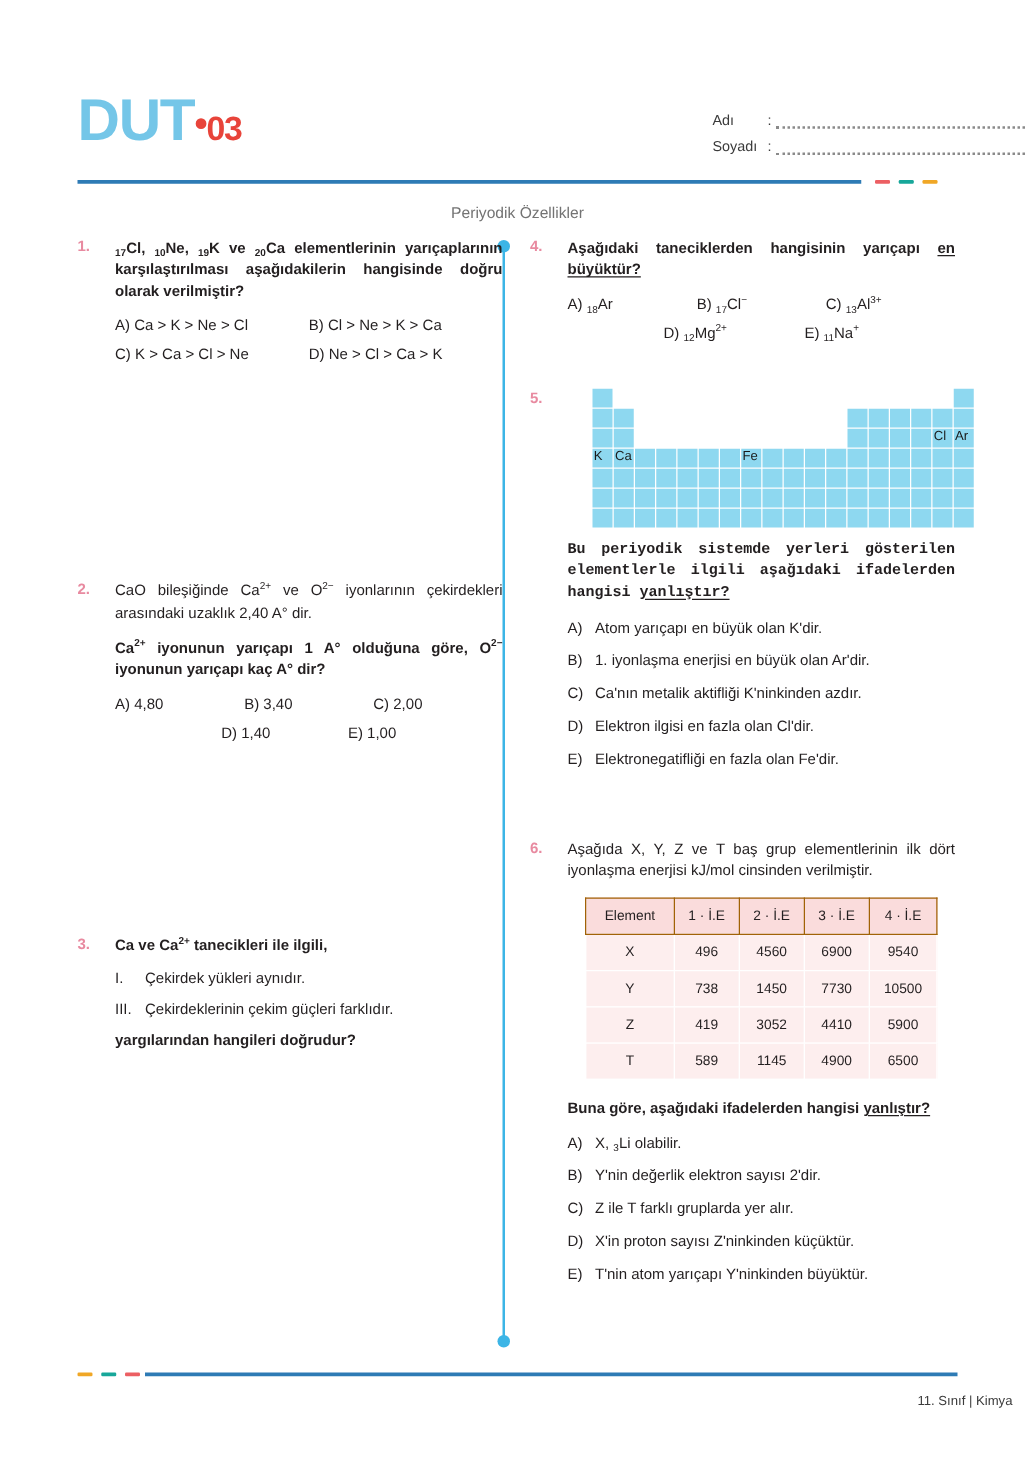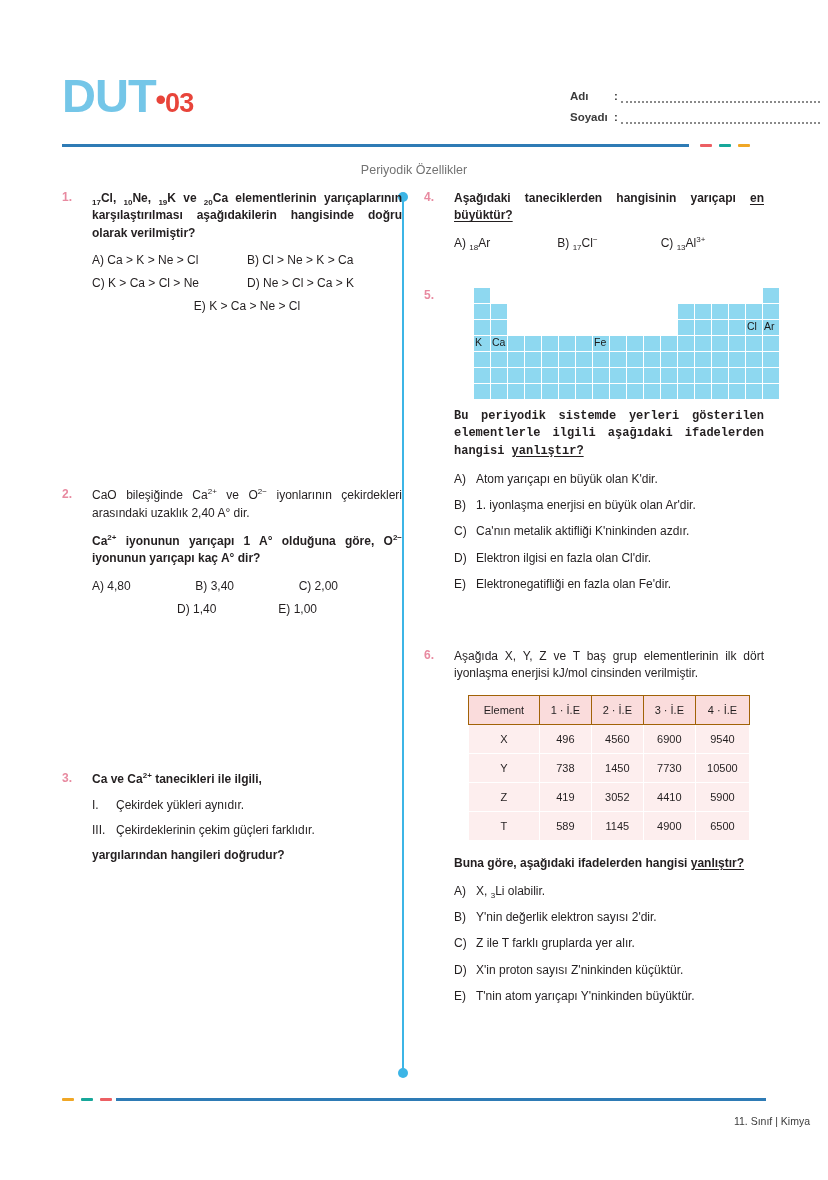--- a/index.html
+++ b/index.html
@@ -17,7 +17,7 @@
   .logo .num{color:#e8443a;font-size:27px;font-weight:bold;}
 
   .namebox{position:absolute;left:570px;top:90px;width:250px;font-size:11.5px;color:#3b3b3b;}
-  .namerow{display:flex;align-items:flex-start;margin-bottom:8px;font-weight:bold;}
+  .namerow{display:flex;align-items:flex-end;margin-bottom:8px;}
   .namelbl{width:44px;flex:0 0 44px;}
   .namecolon{flex:0 0 7px;}
   .namedots{flex:1;border-bottom:2px dotted #8a8a8a;height:11px;}

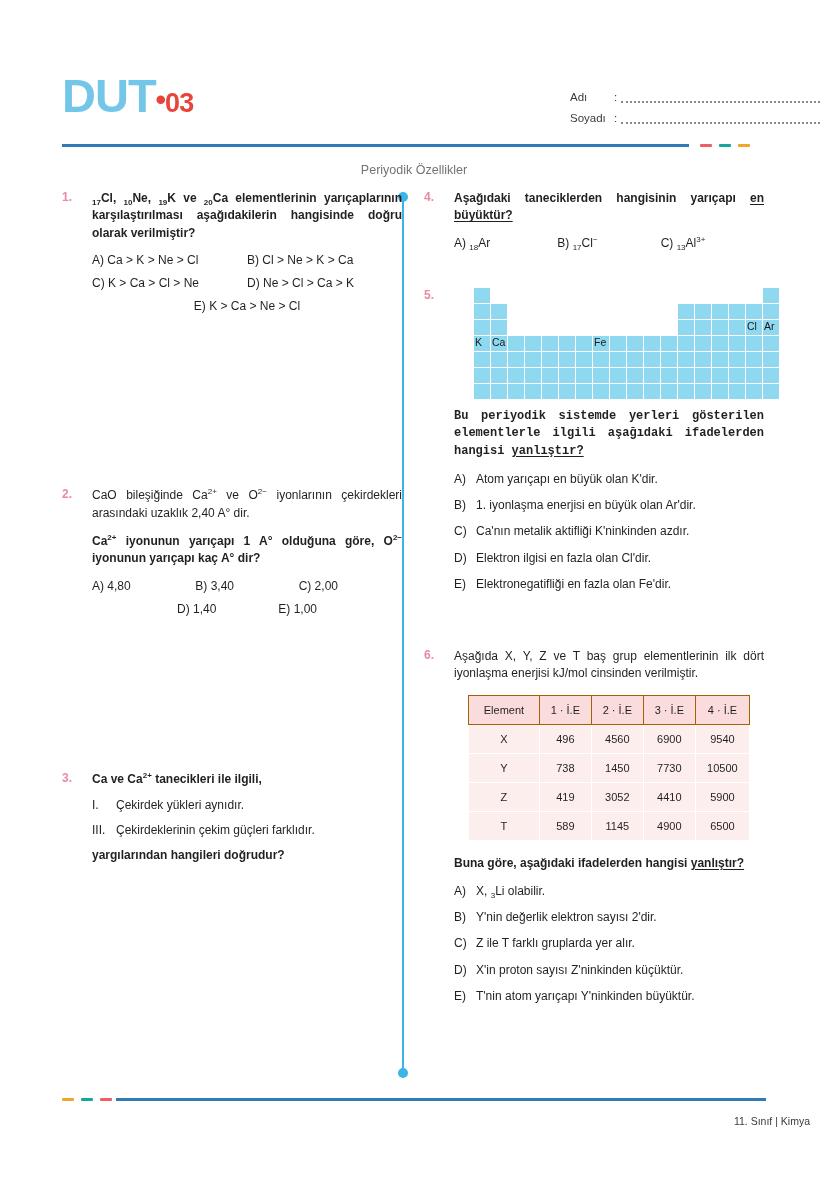--- a/index.html
+++ b/index.html
@@ -203,6 +203,10 @@
             <div><span>A)</span> <sub>18</sub><span>Ar</span><sup></sup></div>
             <div><span>B)</span> <sub>17</sub><span>Cl</span><sup>−</sup></div>
             <div><span>C)</span> <sub>13</sub><span>Al</span><sup>3+</sup></div>
+          </div>
+          <div class="optrow c2">
+            <div><span>D)</span> <sub>12</sub><span>Mg</span><sup>2+</sup></div>
+            <div><span>E)</span> <sub>11</sub><span>Na</span><sup>+</sup></div>
           </div>
         </div>
       </div>

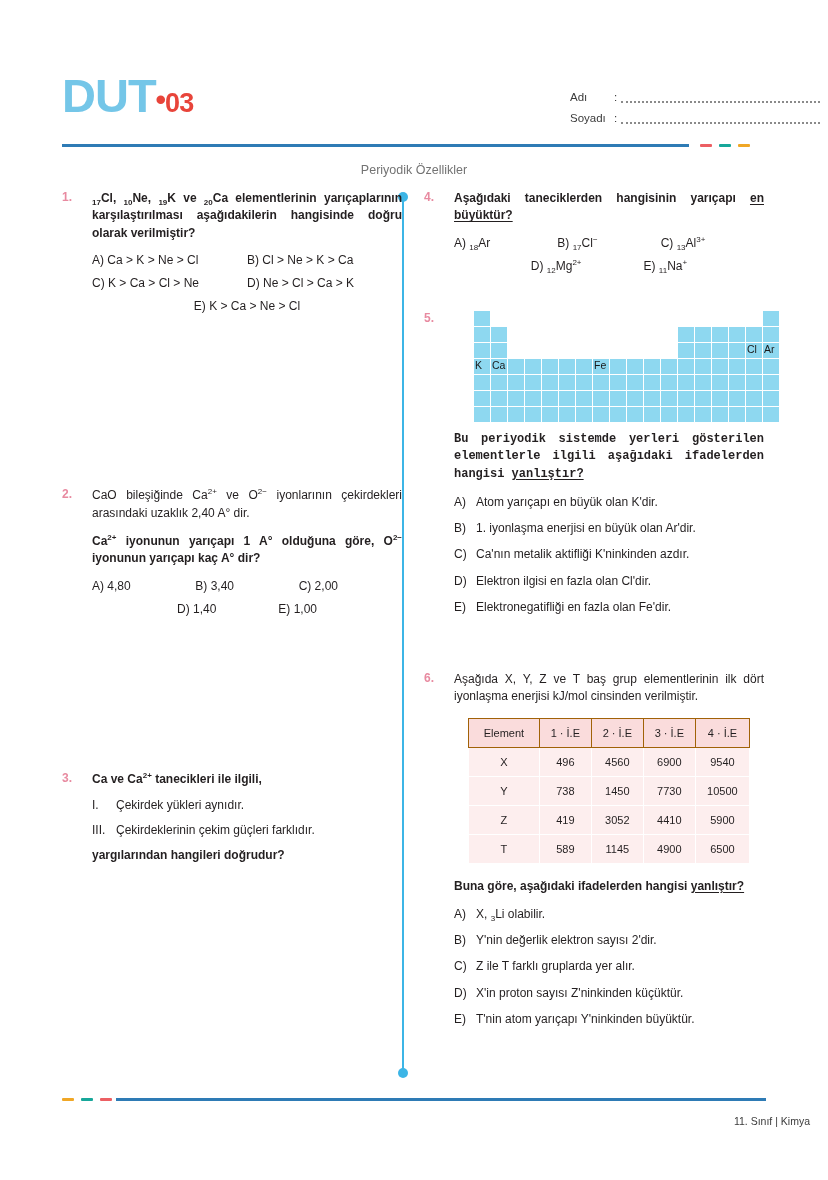--- a/index.html
+++ b/index.html
@@ -146,9 +146,6 @@
           <div class="optrow r2">
             <div>C) K &gt; Ca &gt; Cl &gt; Ne</div>
             <div>D) Ne &gt; Cl &gt; Ca &gt; K</div>
-          </div>
-          <div class="optrow c1">
-            <div>E) K &gt; Ca &gt; Ne &gt; Cl</div>
           </div>
         </div>
       </div>

